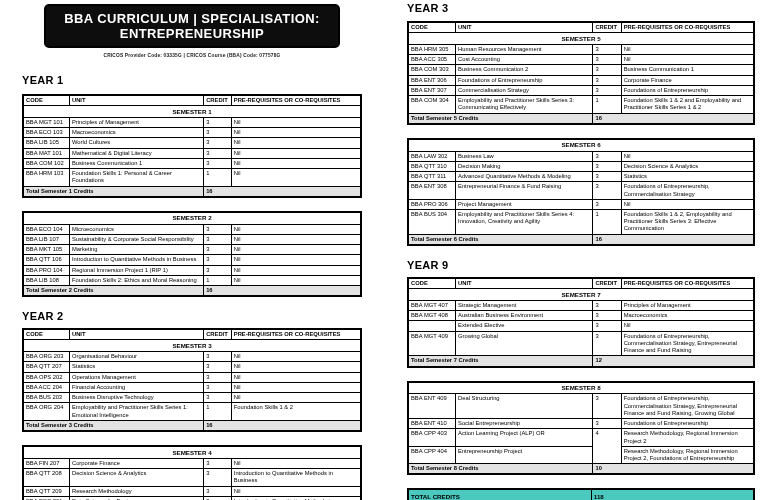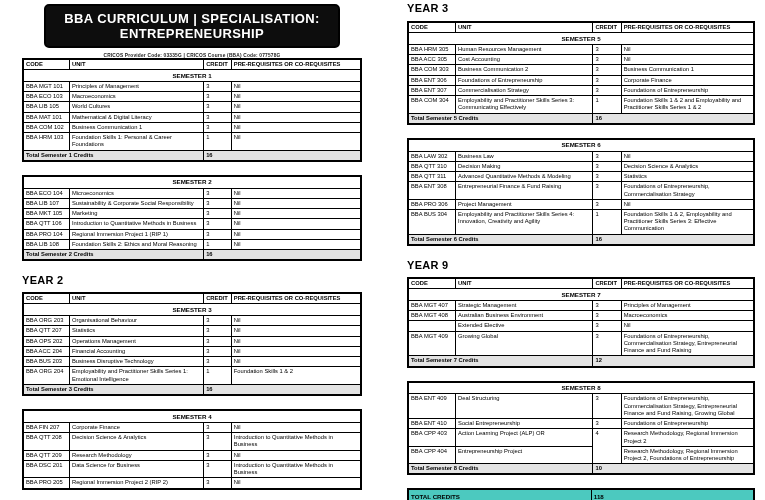--- a/index.html
+++ b/index.html
@@ -61,6 +61,7 @@
     <div class="header-bar">BBA CURRICULUM  |  SPECIALISATION: ENTREPRENEURSHIP</div>
     <div class="cricos">CRICOS Provider Code: 03335G   |   CRICOS Course (BBA) Code: 077578G</div>
 
+    <div class="year-heading yh-first-left">YEAR 1</div>
     <table class="curr">
         <colgroup>
           <col style="width:13.5%">

